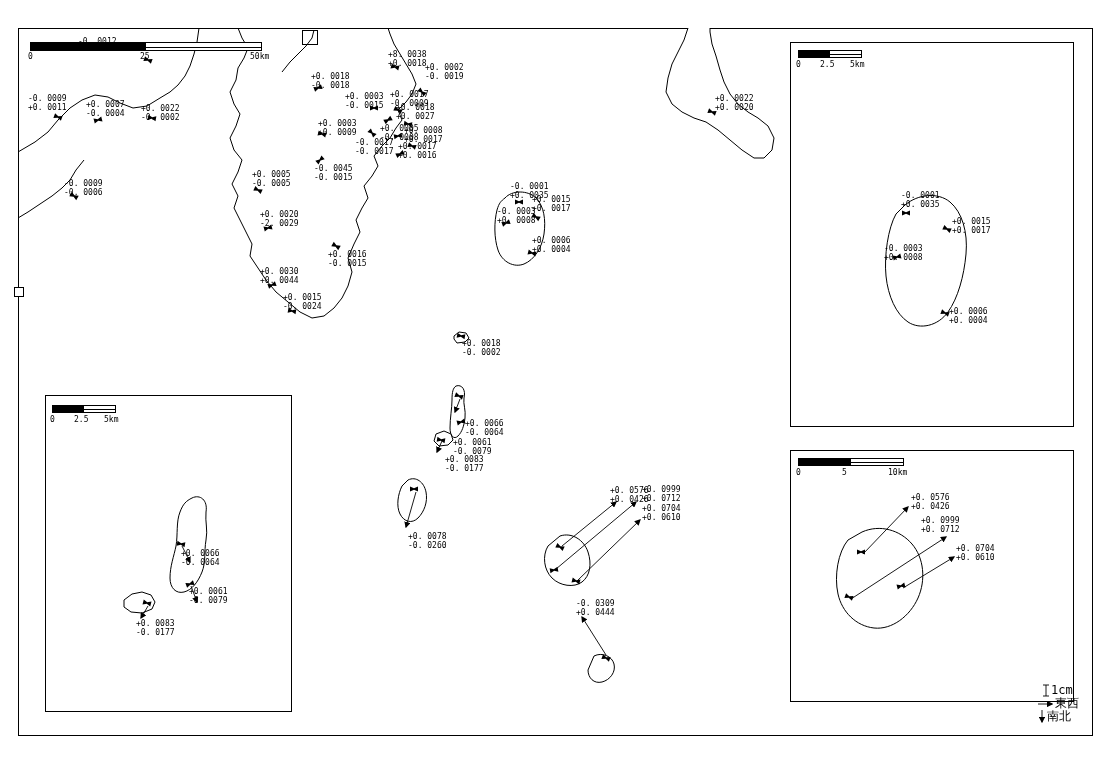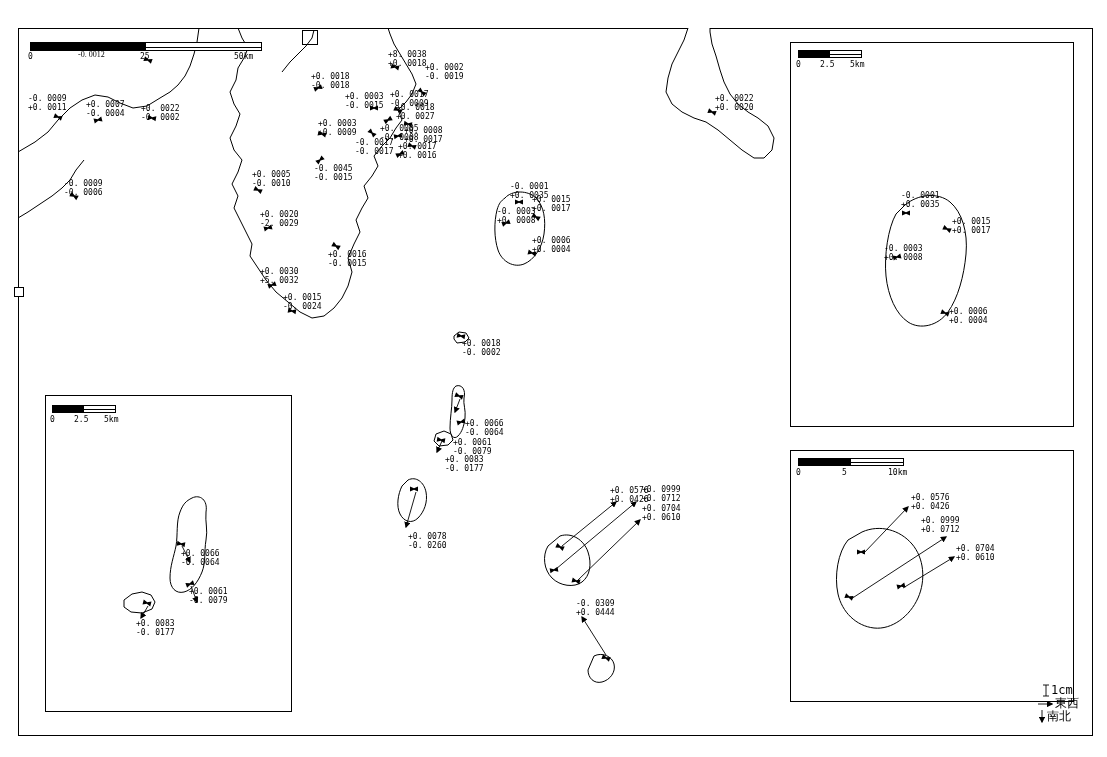--- a/index.html
+++ b/index.html
@@ -229,7 +229,7 @@
       <div class="ann" style="left: 642px; top: 485px;"><div>+0. 0999</div><div>+0. 0712</div></div>
       <div class="ann" style="left: 642px; top: 504px;"><div>+0. 0704</div><div>+0. 0610</div></div>
       <div class="ann" style="left: 576px; top: 599px;"><div>-0. 0309</div><div>+0. 0444</div></div>
-      <div class="ann" style="left: 78px; top: 50px; font-family: Liberation Serif, serif;"><div>-0. 0012</div></div>
+      <div class="ann" style="left: 78px; top: 37px;"><div>-0. 0012</div></div>
       <div class="ann" style="left: 901px; top: 191px;"><div>-0. 0001</div><div>+0. 0035</div></div>
       <div class="ann" style="left: 952px; top: 217px;"><div>+0. 0015</div><div>+0. 0017</div></div>
       <div class="ann" style="left: 884px; top: 244px;"><div>-0. 0003</div><div>+0. 0008</div></div>

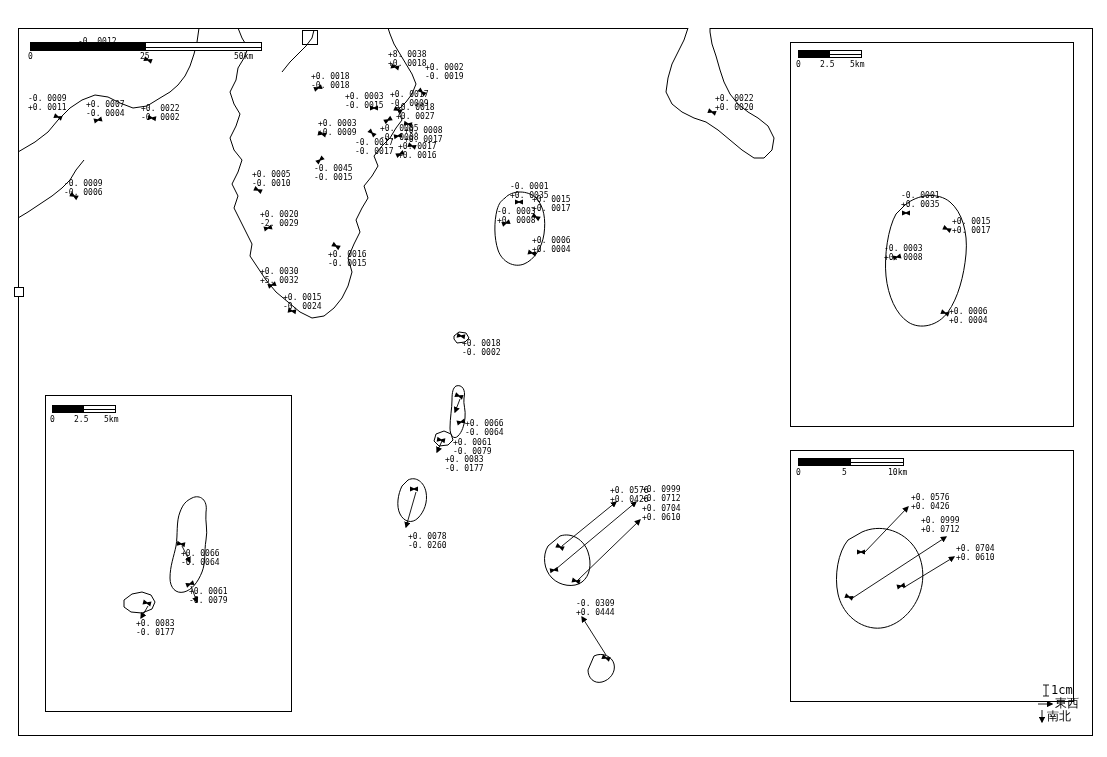--- a/index.html
+++ b/index.html
@@ -139,7 +139,7 @@
     </div>
     <span class="tick" style="left:-2px;">0</span>
     <span class="tick" style="left:110px;">25</span>
-    <span class="tick" style="left:204px;">50km</span>
+    <span class="tick" style="left:220px;">50km</span>
   </div>
 
   <div class="scalebar" style="left:798px;top:50px;width:62px;">

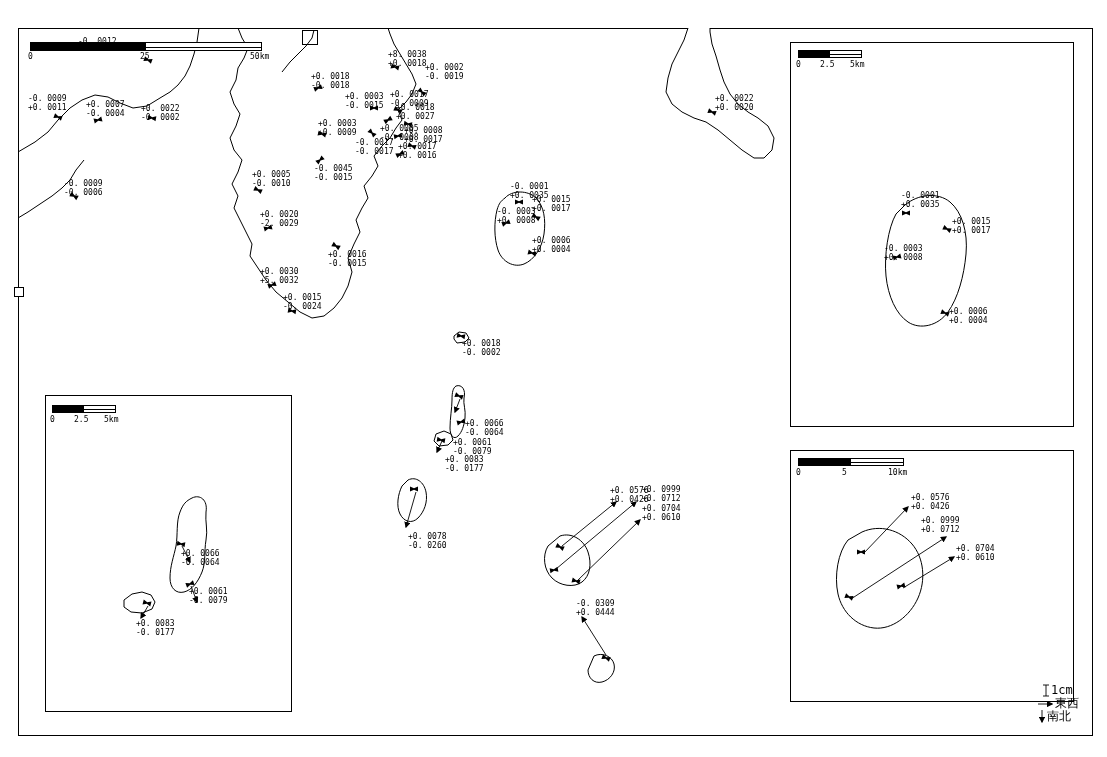--- a/index.html
+++ b/index.html
@@ -209,7 +209,7 @@
       <div class="ann" style="left: 404px; top: 126px;"><div>+0. 0008</div><div>+0. 0017</div></div>
       <div class="ann" style="left: 355px; top: 138px;"><div>-0. 0017</div><div>-0. 0017</div></div>
       <div class="ann" style="left: 398px; top: 142px;"><div>+0. 0017</div><div>+0. 0016</div></div>
-      <div class="ann" style="left: 252px; top: 170px;"><div>+0. 0005</div><div>-0. 0010</div></div>
+      <div class="ann" style="left: 252px; top: 170px;"><div>+0. 0005</div><div>-0. 0005</div></div>
       <div class="ann" style="left: 314px; top: 164px;"><div>-0. 0045</div><div>-0. 0015</div></div>
       <div class="ann" style="left: 260px; top: 210px;"><div>+0. 0020</div><div>-2. 0029</div></div>
       <div class="ann" style="left: 328px; top: 250px;"><div>+0. 0016</div><div>-0. 0015</div></div>

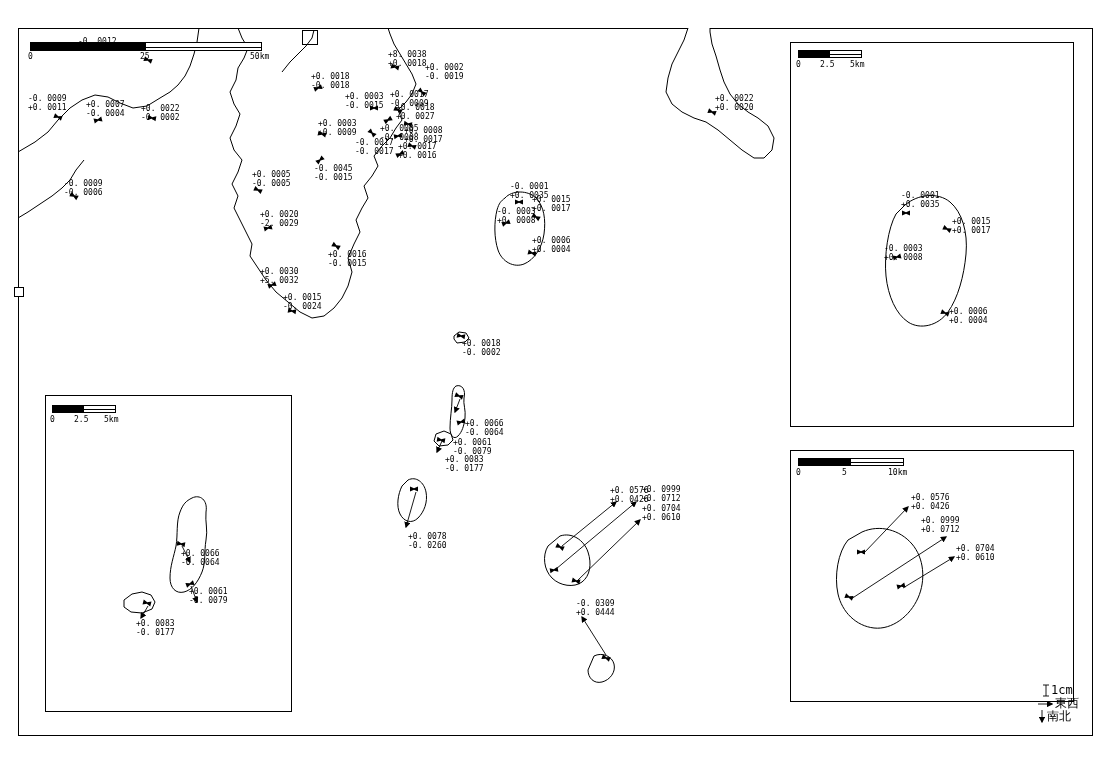--- a/index.html
+++ b/index.html
@@ -213,7 +213,7 @@
       <div class="ann" style="left: 314px; top: 164px;"><div>-0. 0045</div><div>-0. 0015</div></div>
       <div class="ann" style="left: 260px; top: 210px;"><div>+0. 0020</div><div>-2. 0029</div></div>
       <div class="ann" style="left: 328px; top: 250px;"><div>+0. 0016</div><div>-0. 0015</div></div>
-      <div class="ann" style="left: 260px; top: 267px;"><div>+0. 0030</div><div>+5. 0032</div></div>
+      <div class="ann" style="left: 260px; top: 267px;"><div>+0. 0030</div><div>+0. 0044</div></div>
       <div class="ann" style="left: 283px; top: 293px;"><div>+0. 0015</div><div>-0. 0024</div></div>
       <div class="ann" style="left: 715px; top: 94px;"><div>+0. 0022</div><div>+0. 0020</div></div>
       <div class="ann" style="left: 510px; top: 182px;"><div>-0. 0001</div><div>+0. 0035</div></div>

